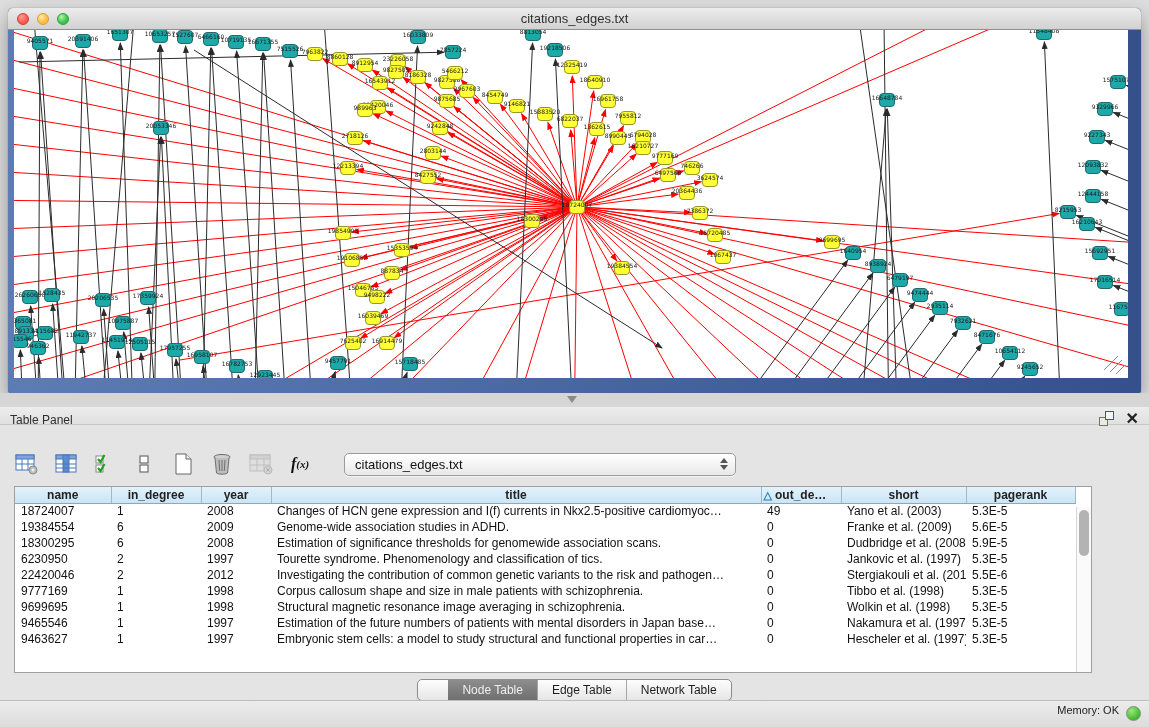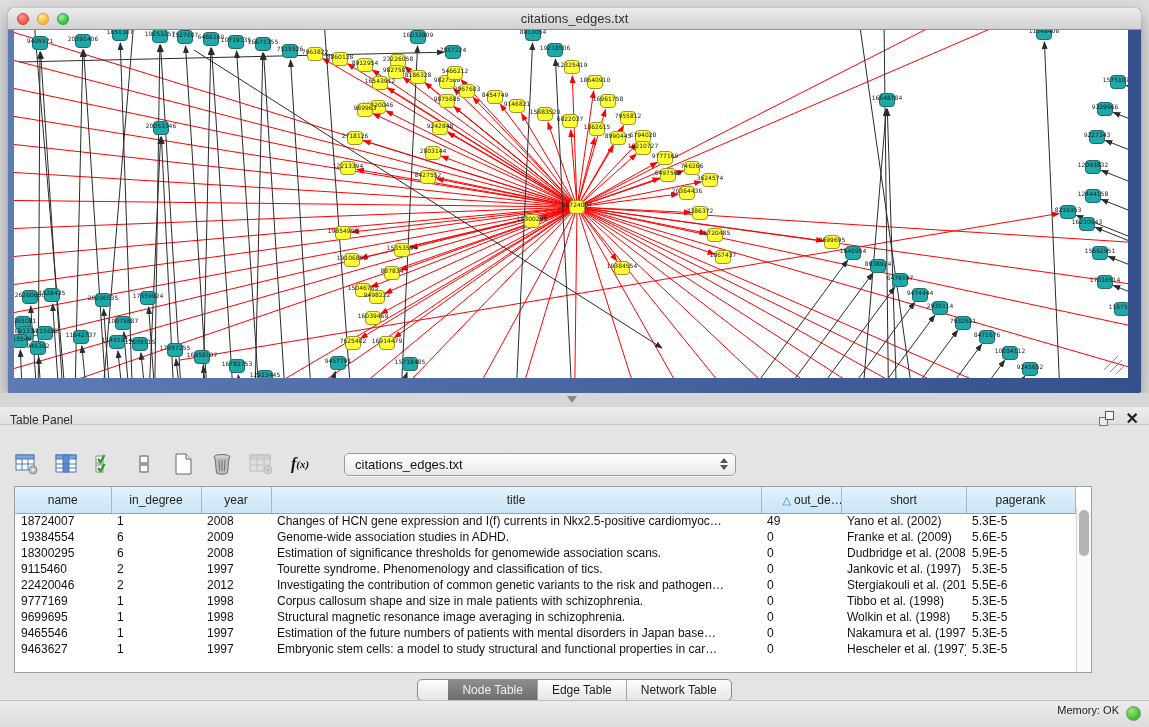--- a/index.html
+++ b/index.html
@@ -50,8 +50,8 @@
 
   .table-wrap { position:absolute; left:14px; top:79px; width:1078px; height:187px; background:#ffffff; border:1px solid #9f9f9f; }
   table.data { border-collapse:collapse; table-layout:fixed; width:1060px; font-size:12px; }
-  table.data th { height:26px; background:linear-gradient(#e3f2fb,#c9e5f5); border-right:1px solid #9fb9c9; border-bottom:1px solid #8aa9bc;
-    font-weight:normal; color:#222; text-align:center; overflow:hidden; white-space:nowrap; }
+  table.data th { height:16px; background:linear-gradient(#e3f2fb,#c9e5f5); border-right:1px solid #9fb9c9; border-bottom:1px solid #8aa9bc;
+    font-weight:bold; color:#222; text-align:center; overflow:hidden; white-space:nowrap; }
   table.data td { height:16px; padding:0 6px; color:#111; white-space:nowrap; overflow:hidden; text-overflow:clip; }
   .sort-tri { color:#2a7fb5; font-size:11px; margin-right:3px; }
   .vscroll { position:absolute; right:0; top:20px; bottom:0; width:15px; background:#fafafa; border-left:1px solid #d5d5d5; }

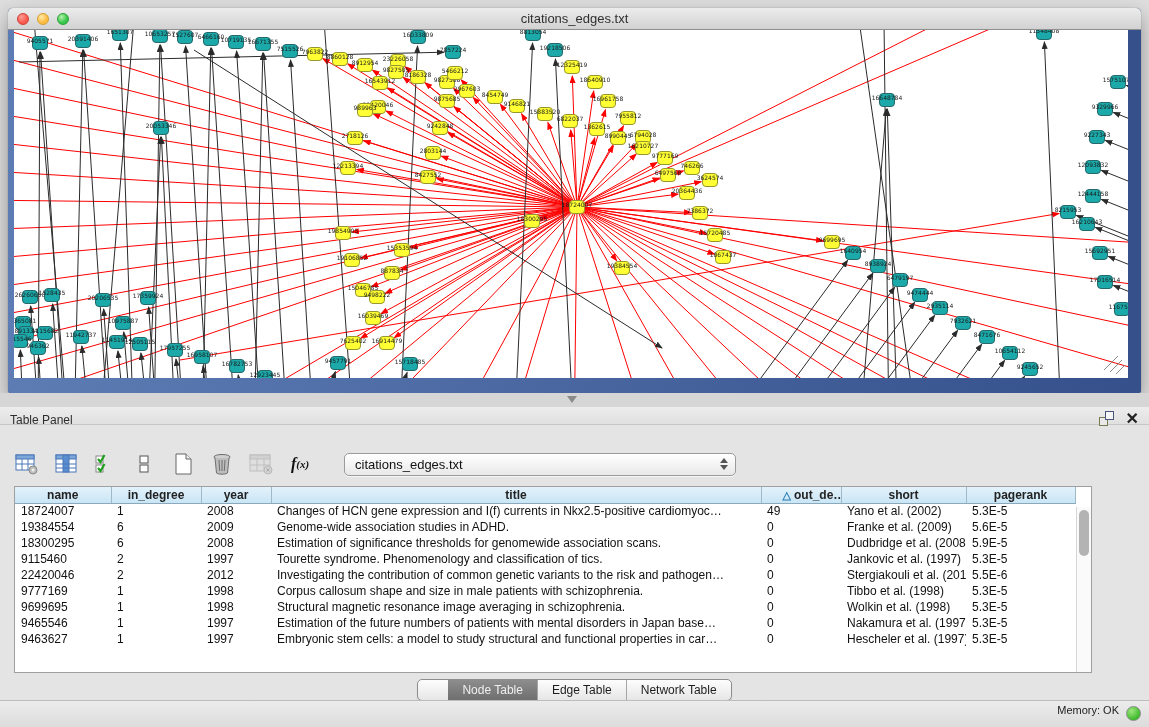--- a/index.html
+++ b/index.html
@@ -787,7 +787,7 @@
             <th>in_degree</th>
             <th>year</th>
             <th>title</th>
-            <th style="text-align: left; padding-left: 21px;"><span class="sort-tri">△</span>out_de…</th>
+            <th style="text-align: left; padding-left: 2px;"><span class="sort-tri">△</span>out_de…</th>
             <th>short</th>
             <th>pagerank</th>
           </tr>

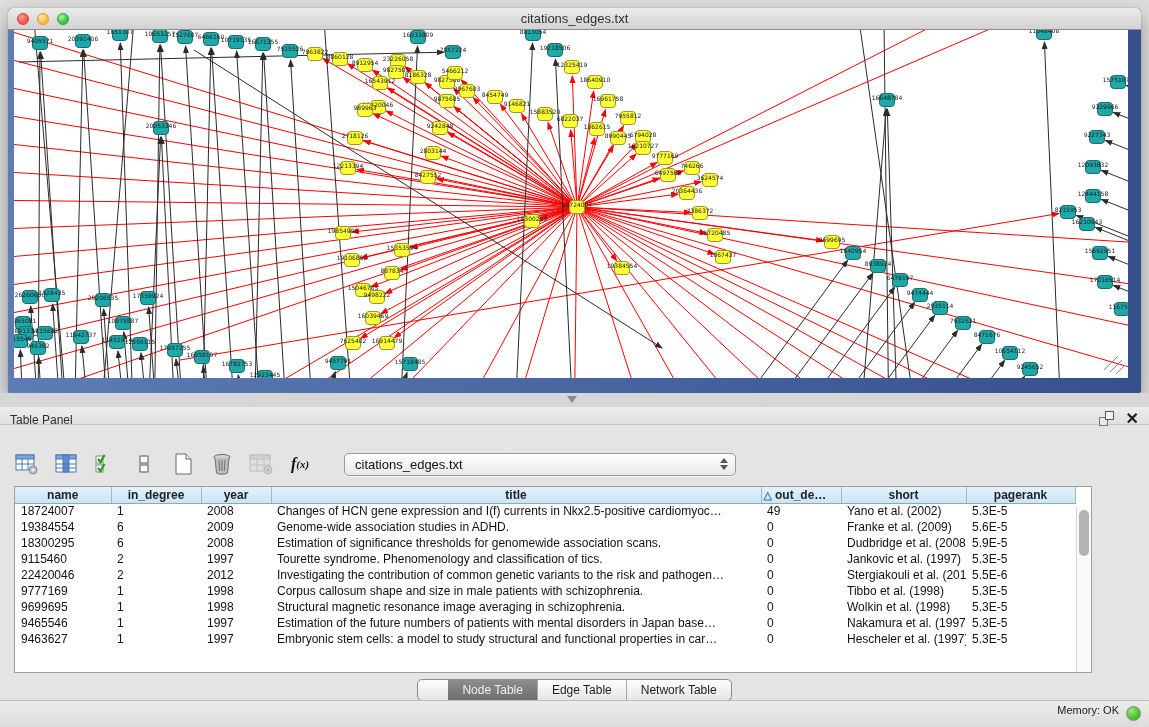--- a/index.html
+++ b/index.html
@@ -799,7 +799,7 @@
             <td>2008</td>
             <td>Changes of HCN gene expression and I(f) currents in Nkx2.5-positive cardiomyoc…</td>
             <td>49</td>
-            <td>Yano et al. (2002)</td>
+            <td>Yano et al. (2003)</td>
             <td>5.3E-5</td>
           </tr>
           <tr>

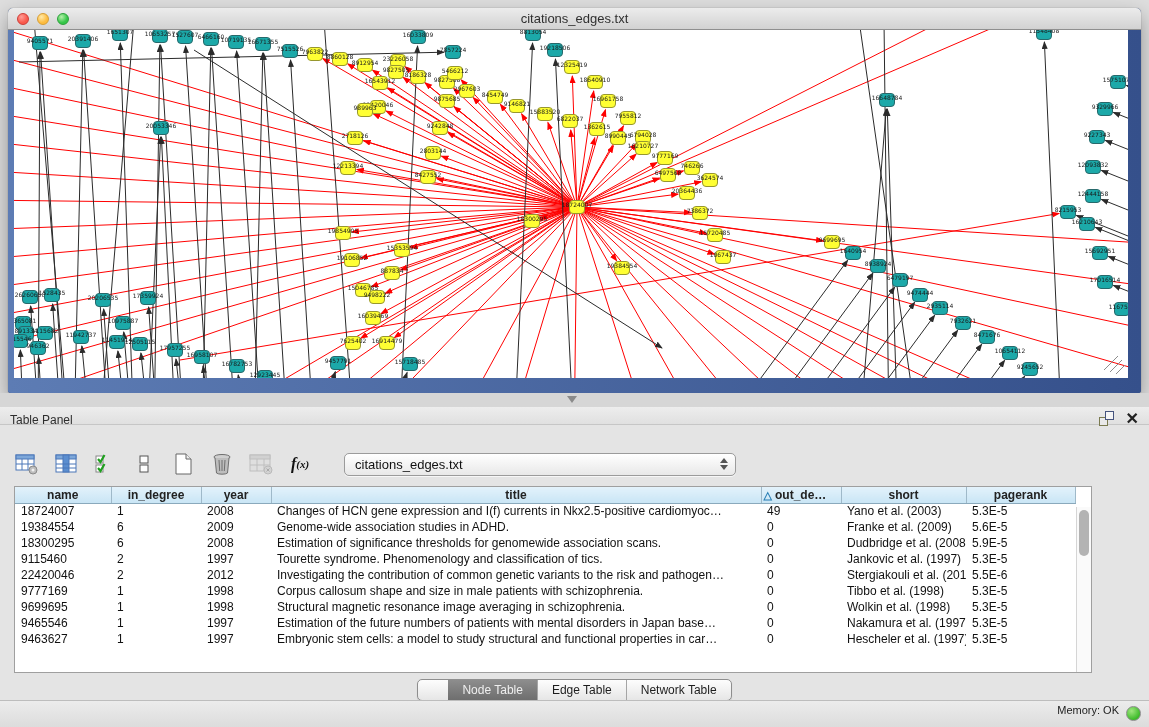--- a/index.html
+++ b/index.html
@@ -821,7 +821,7 @@
             <td>5.9E-5</td>
           </tr>
           <tr>
-            <td>9115460</td>
+            <td>6230950</td>
             <td>2</td>
             <td>1997</td>
             <td>Tourette syndrome. Phenomenology and classification of tics.</td>

